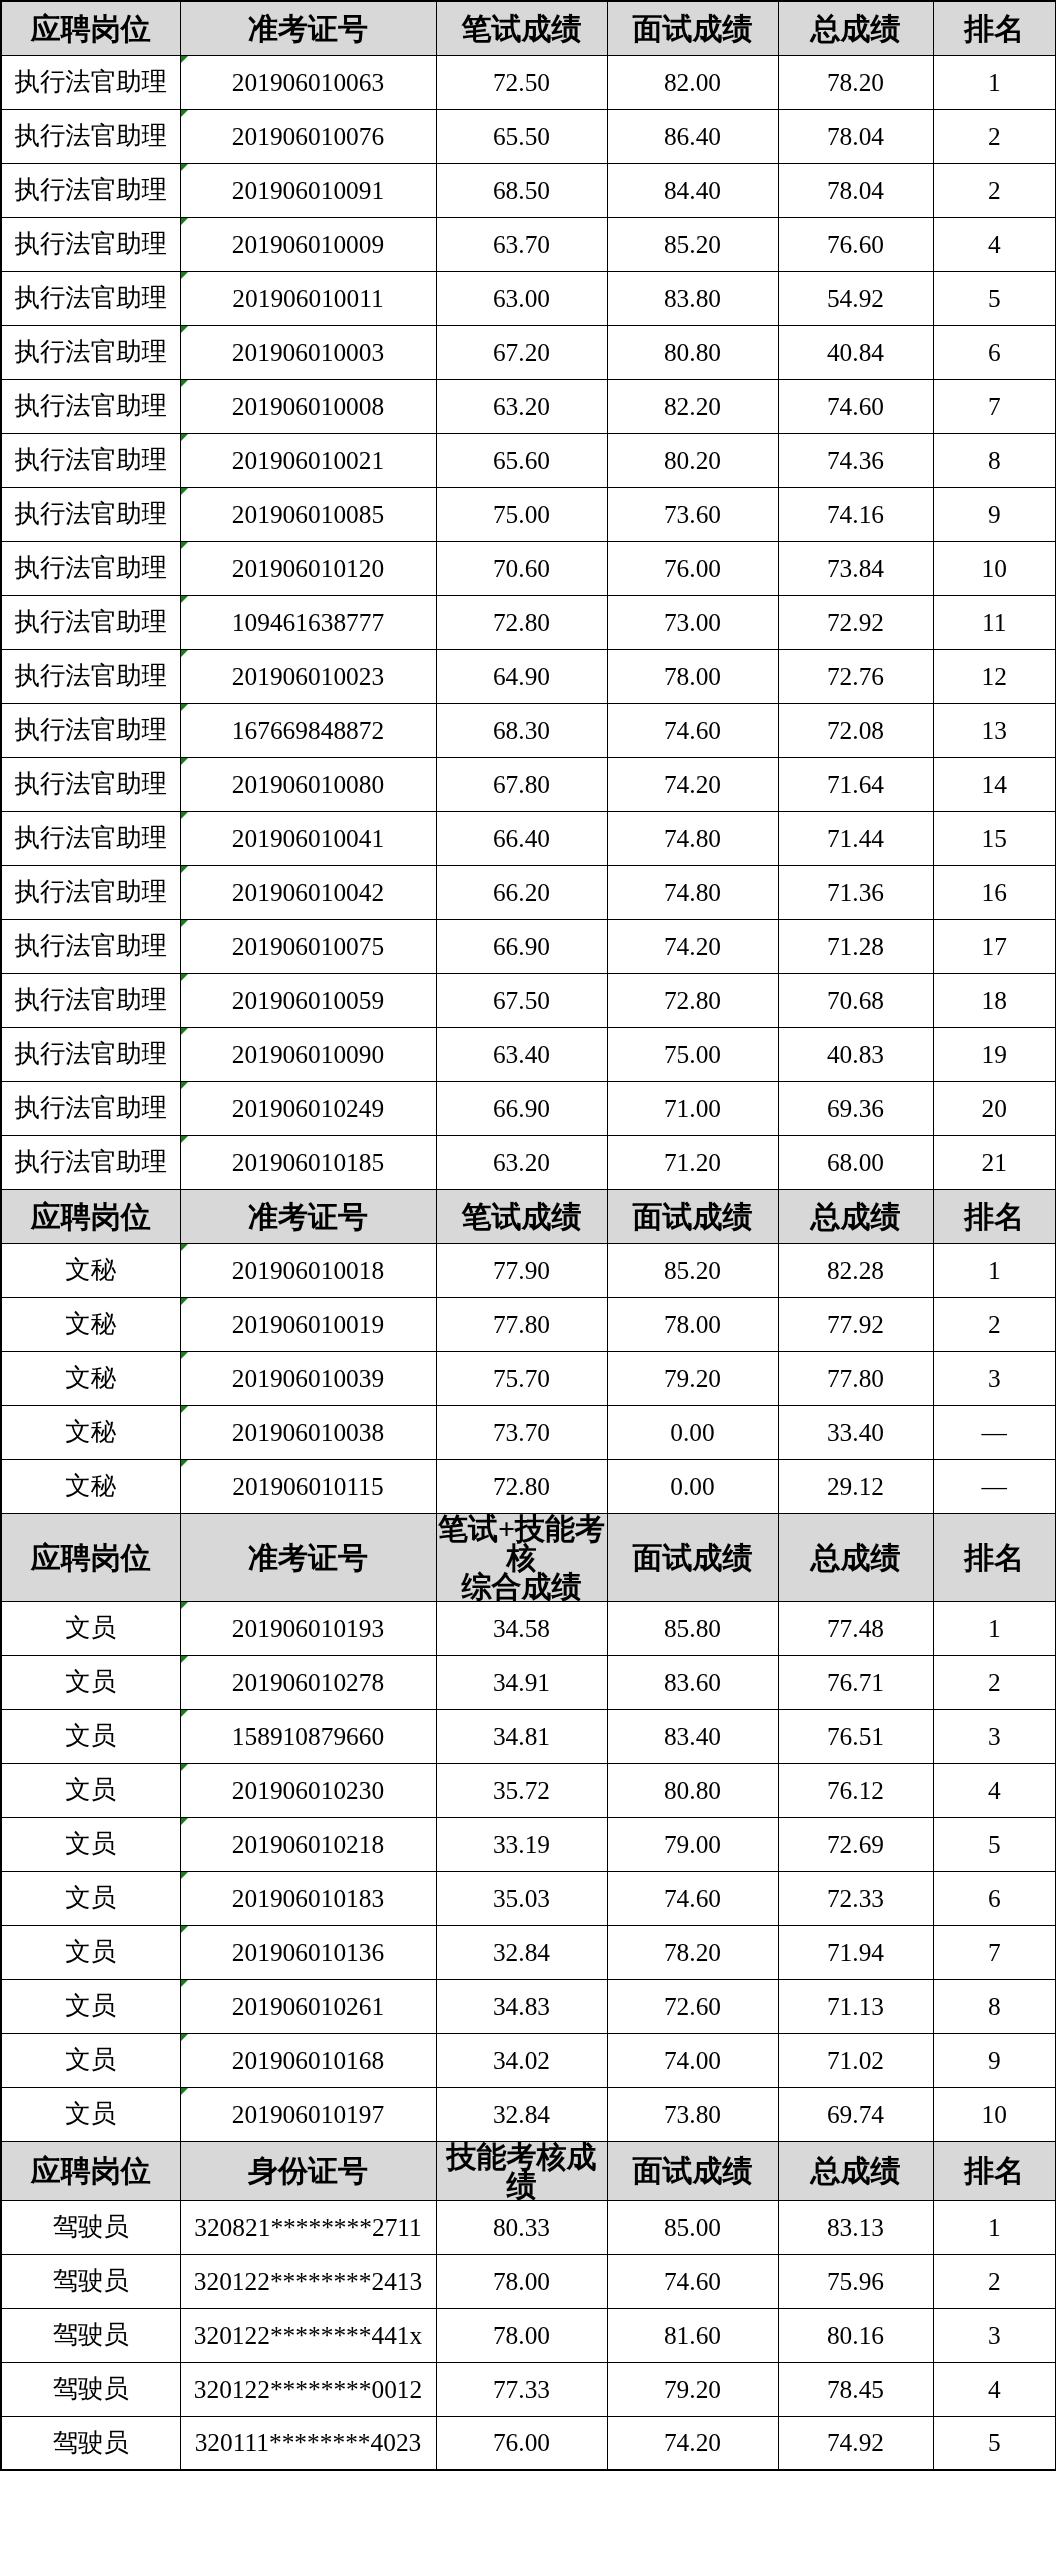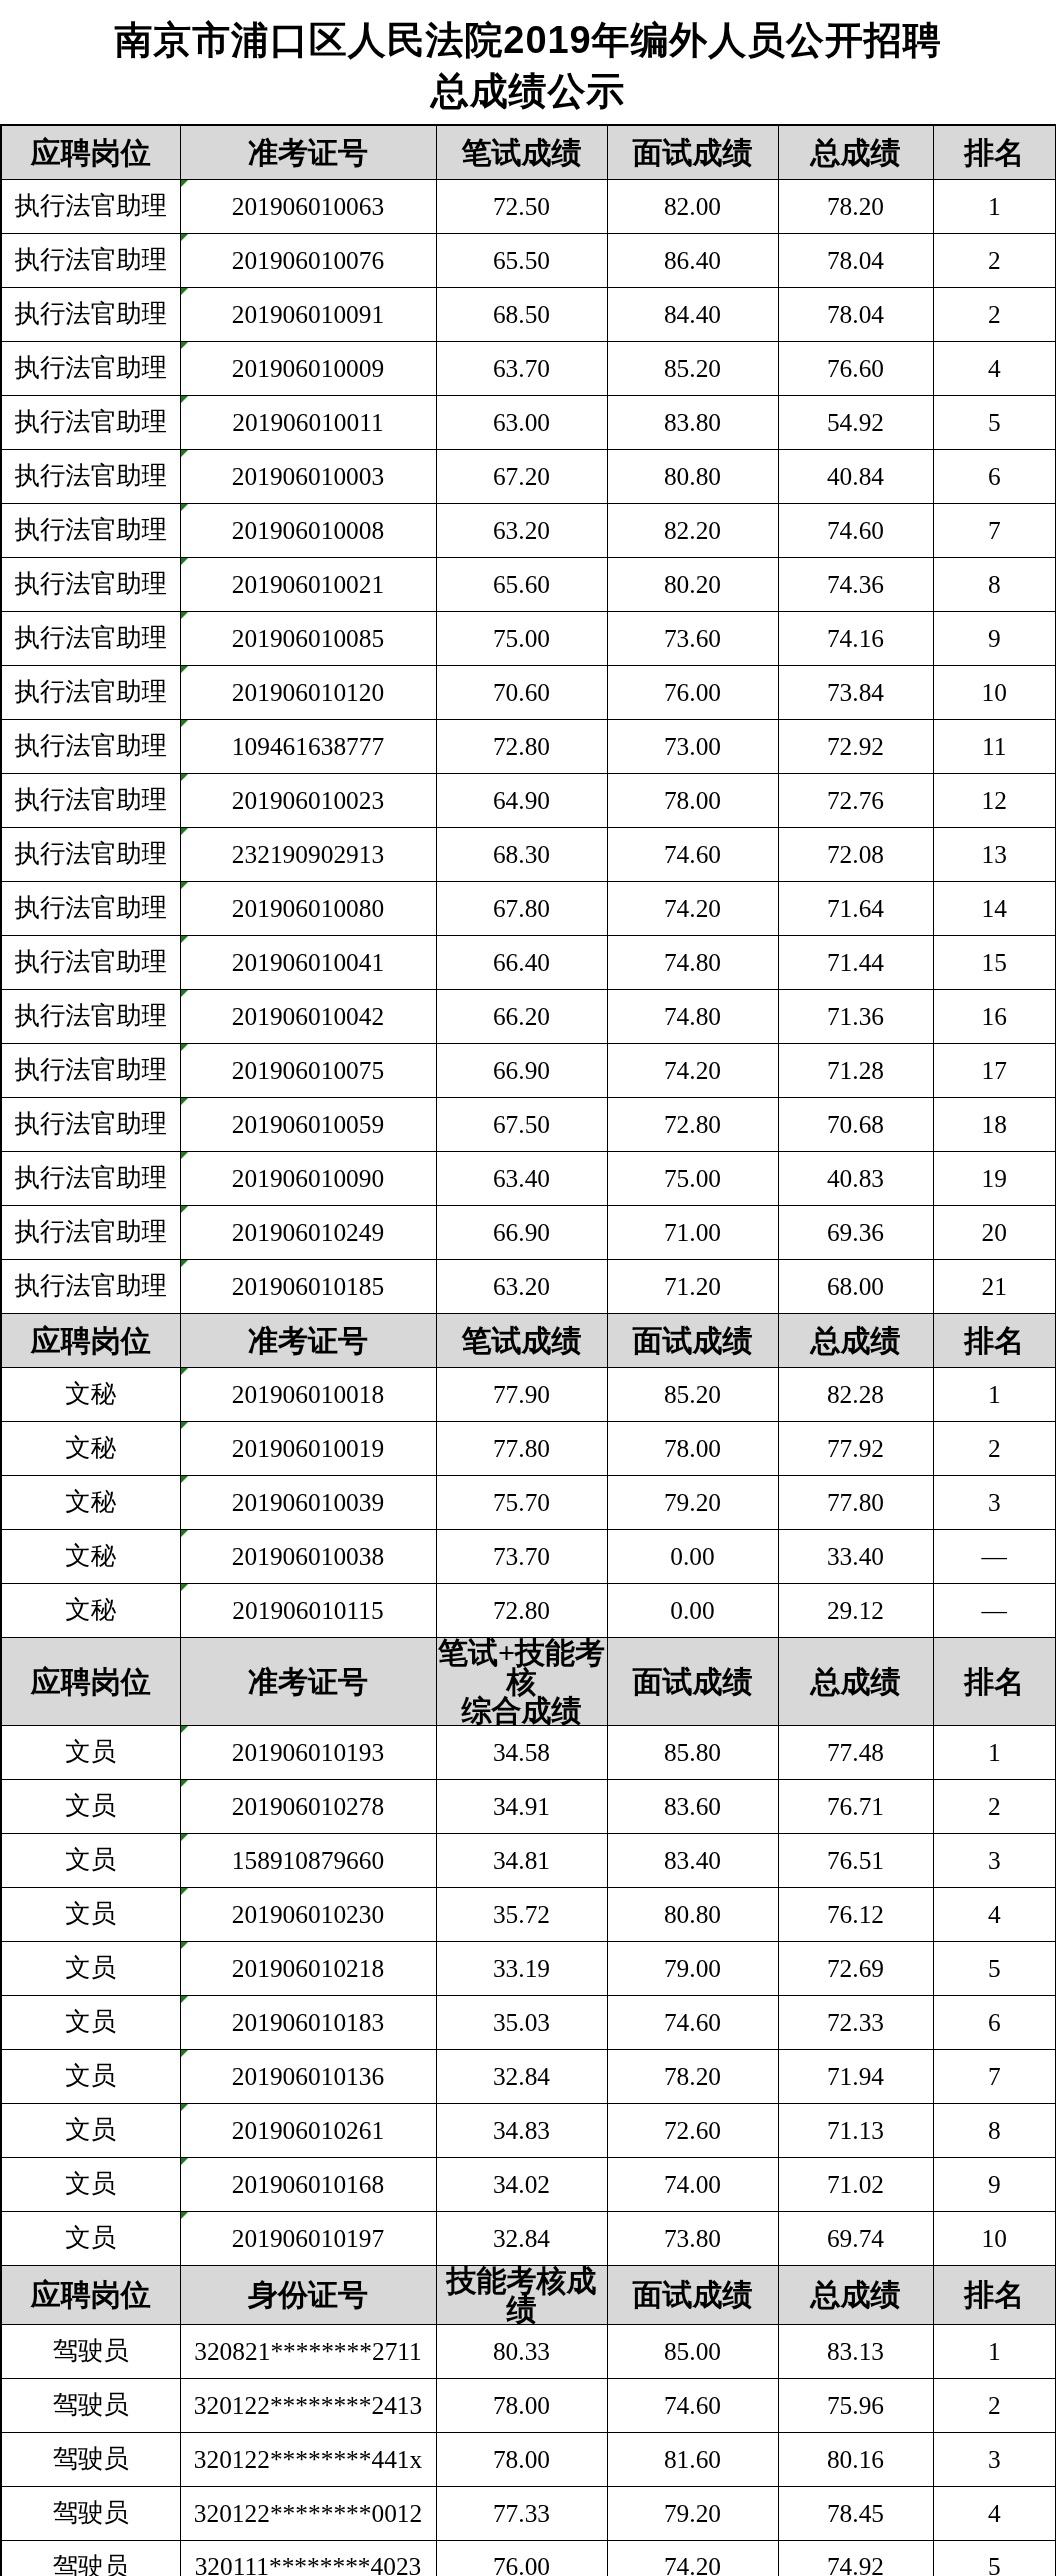--- a/index.html
+++ b/index.html
@@ -82,10 +82,6 @@
 
 <div class="page">
 
-  <div class="title-block">
-    <div class="title-line">南京市浦口区人民法院2019年编外人员公开招聘</div>
-    <div class="title-line">总成绩公示</div>
-  </div>
 
   <table class="results">
     <colgroup>

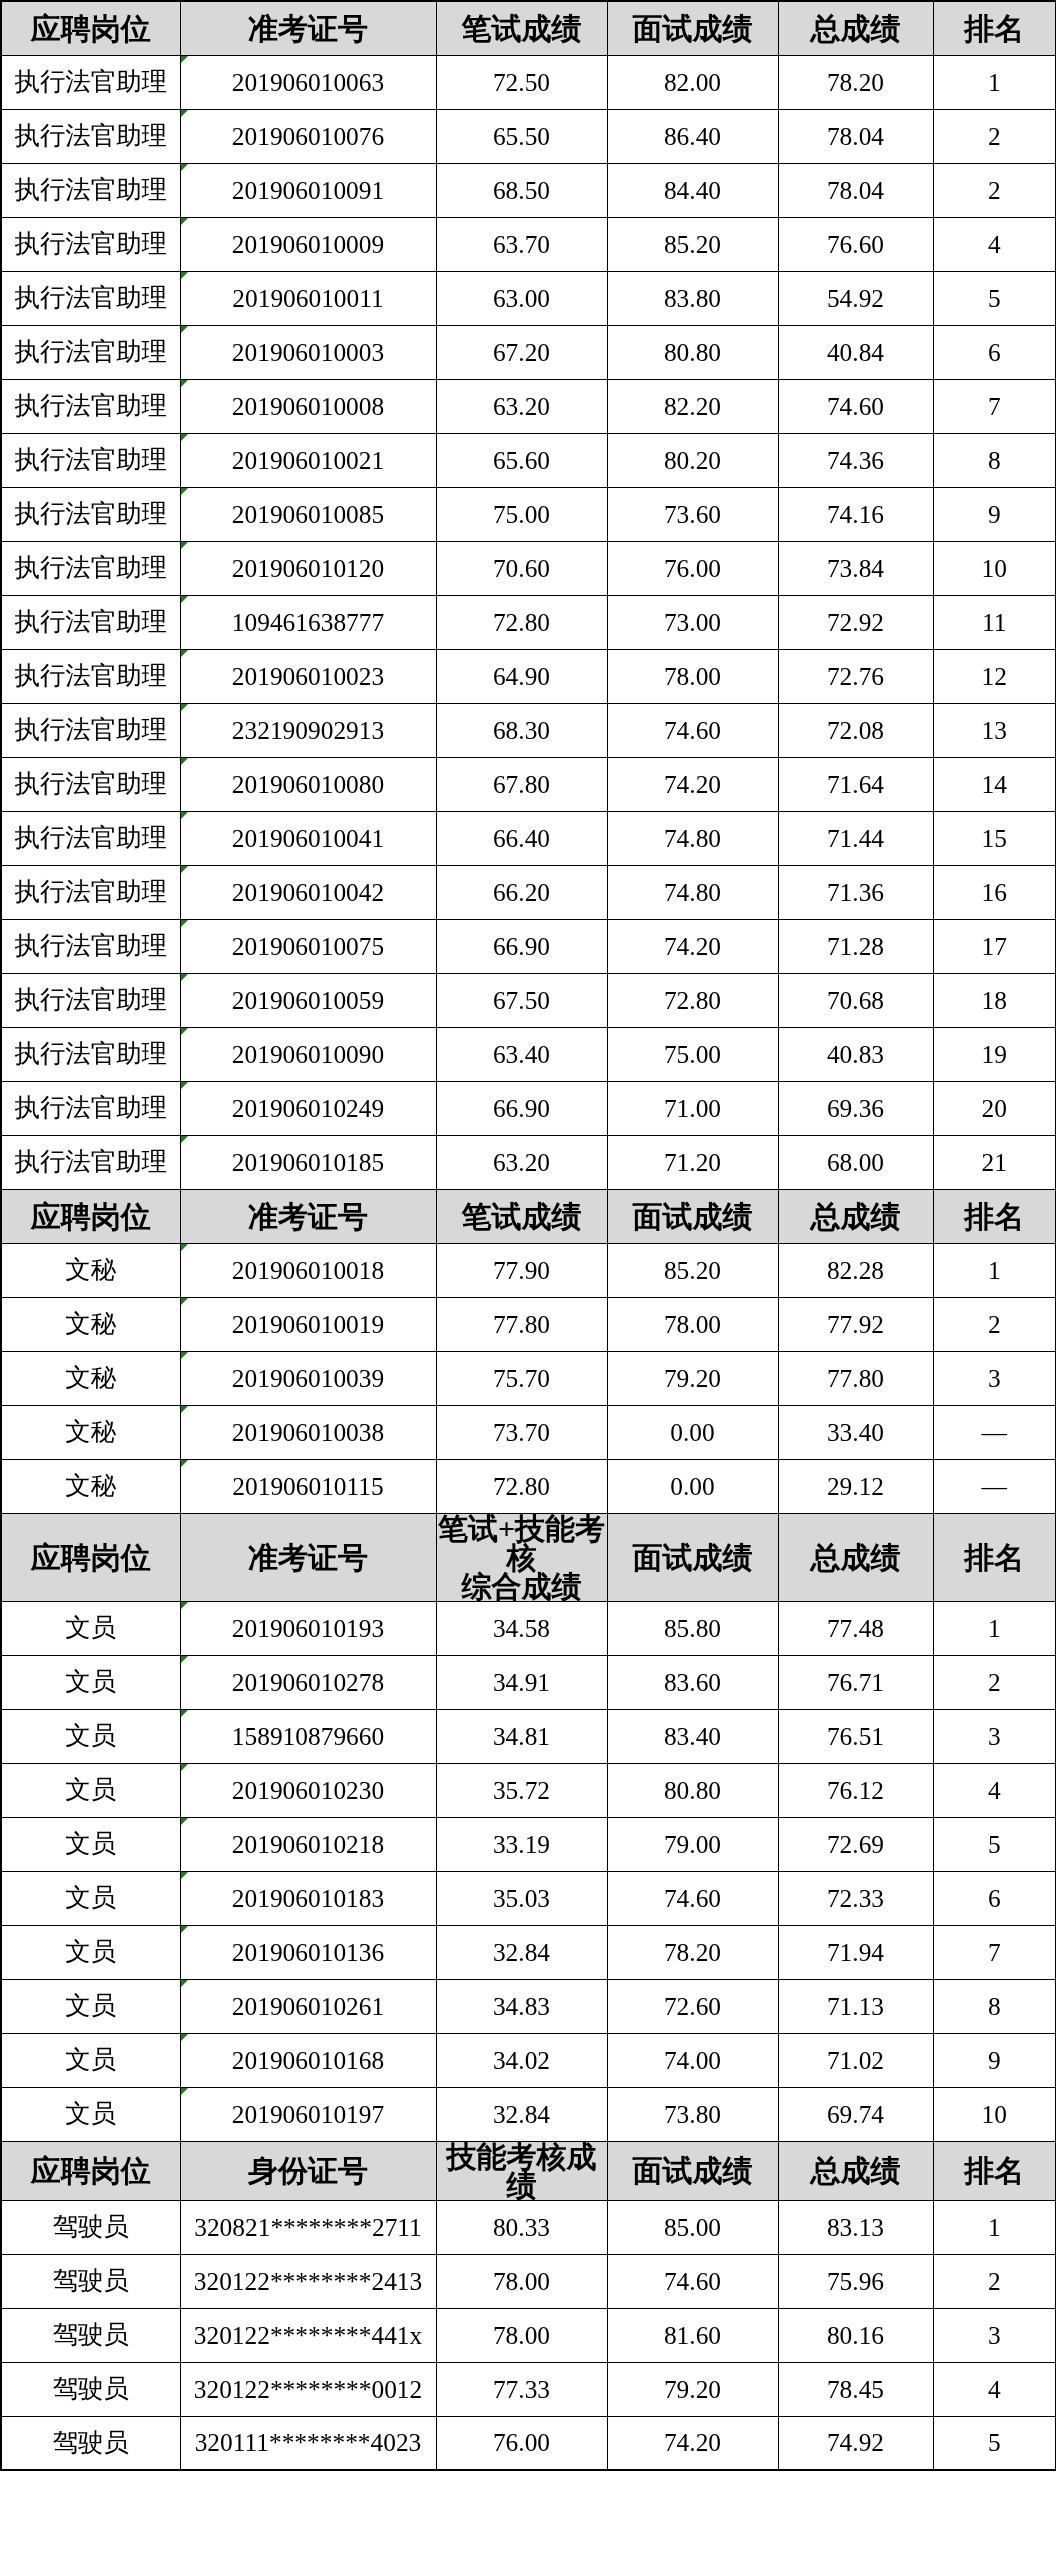--- a/index.html
+++ b/index.html
@@ -199,7 +199,7 @@
         </tr>
         <tr class="data">
           <td><span>执行法官助理</span></td>
-          <td><span class="green-tri"></span><span>232190902913</span></td>
+          <td><span class="green-tri"></span><span>167669848872</span></td>
           <td><span>68.30</span></td>
           <td><span>74.60</span></td>
           <td><span>72.08</span></td>

